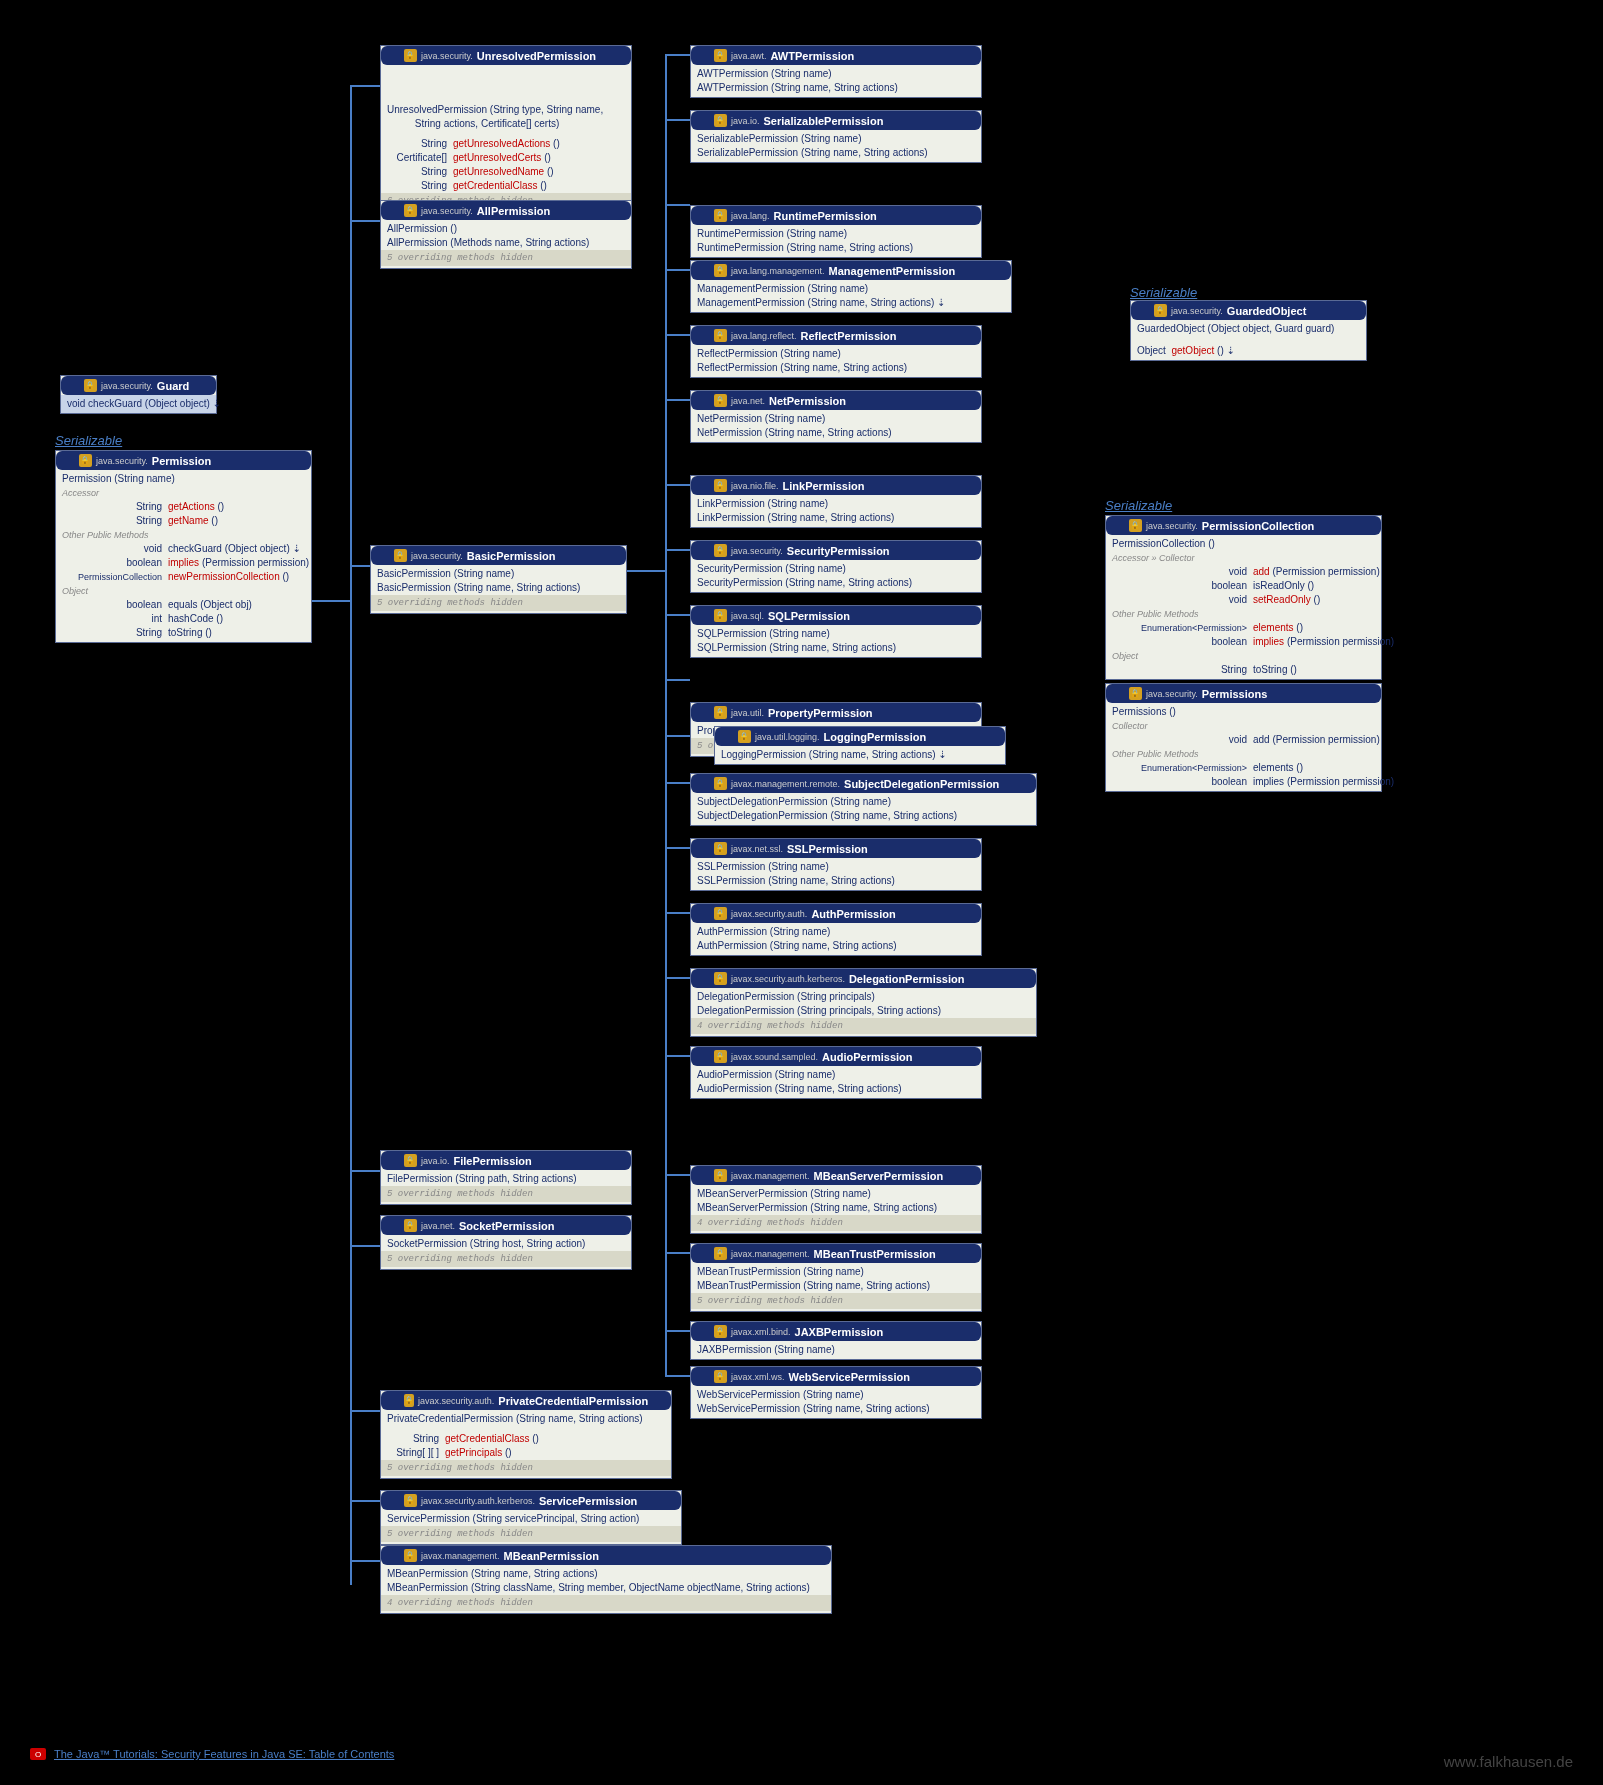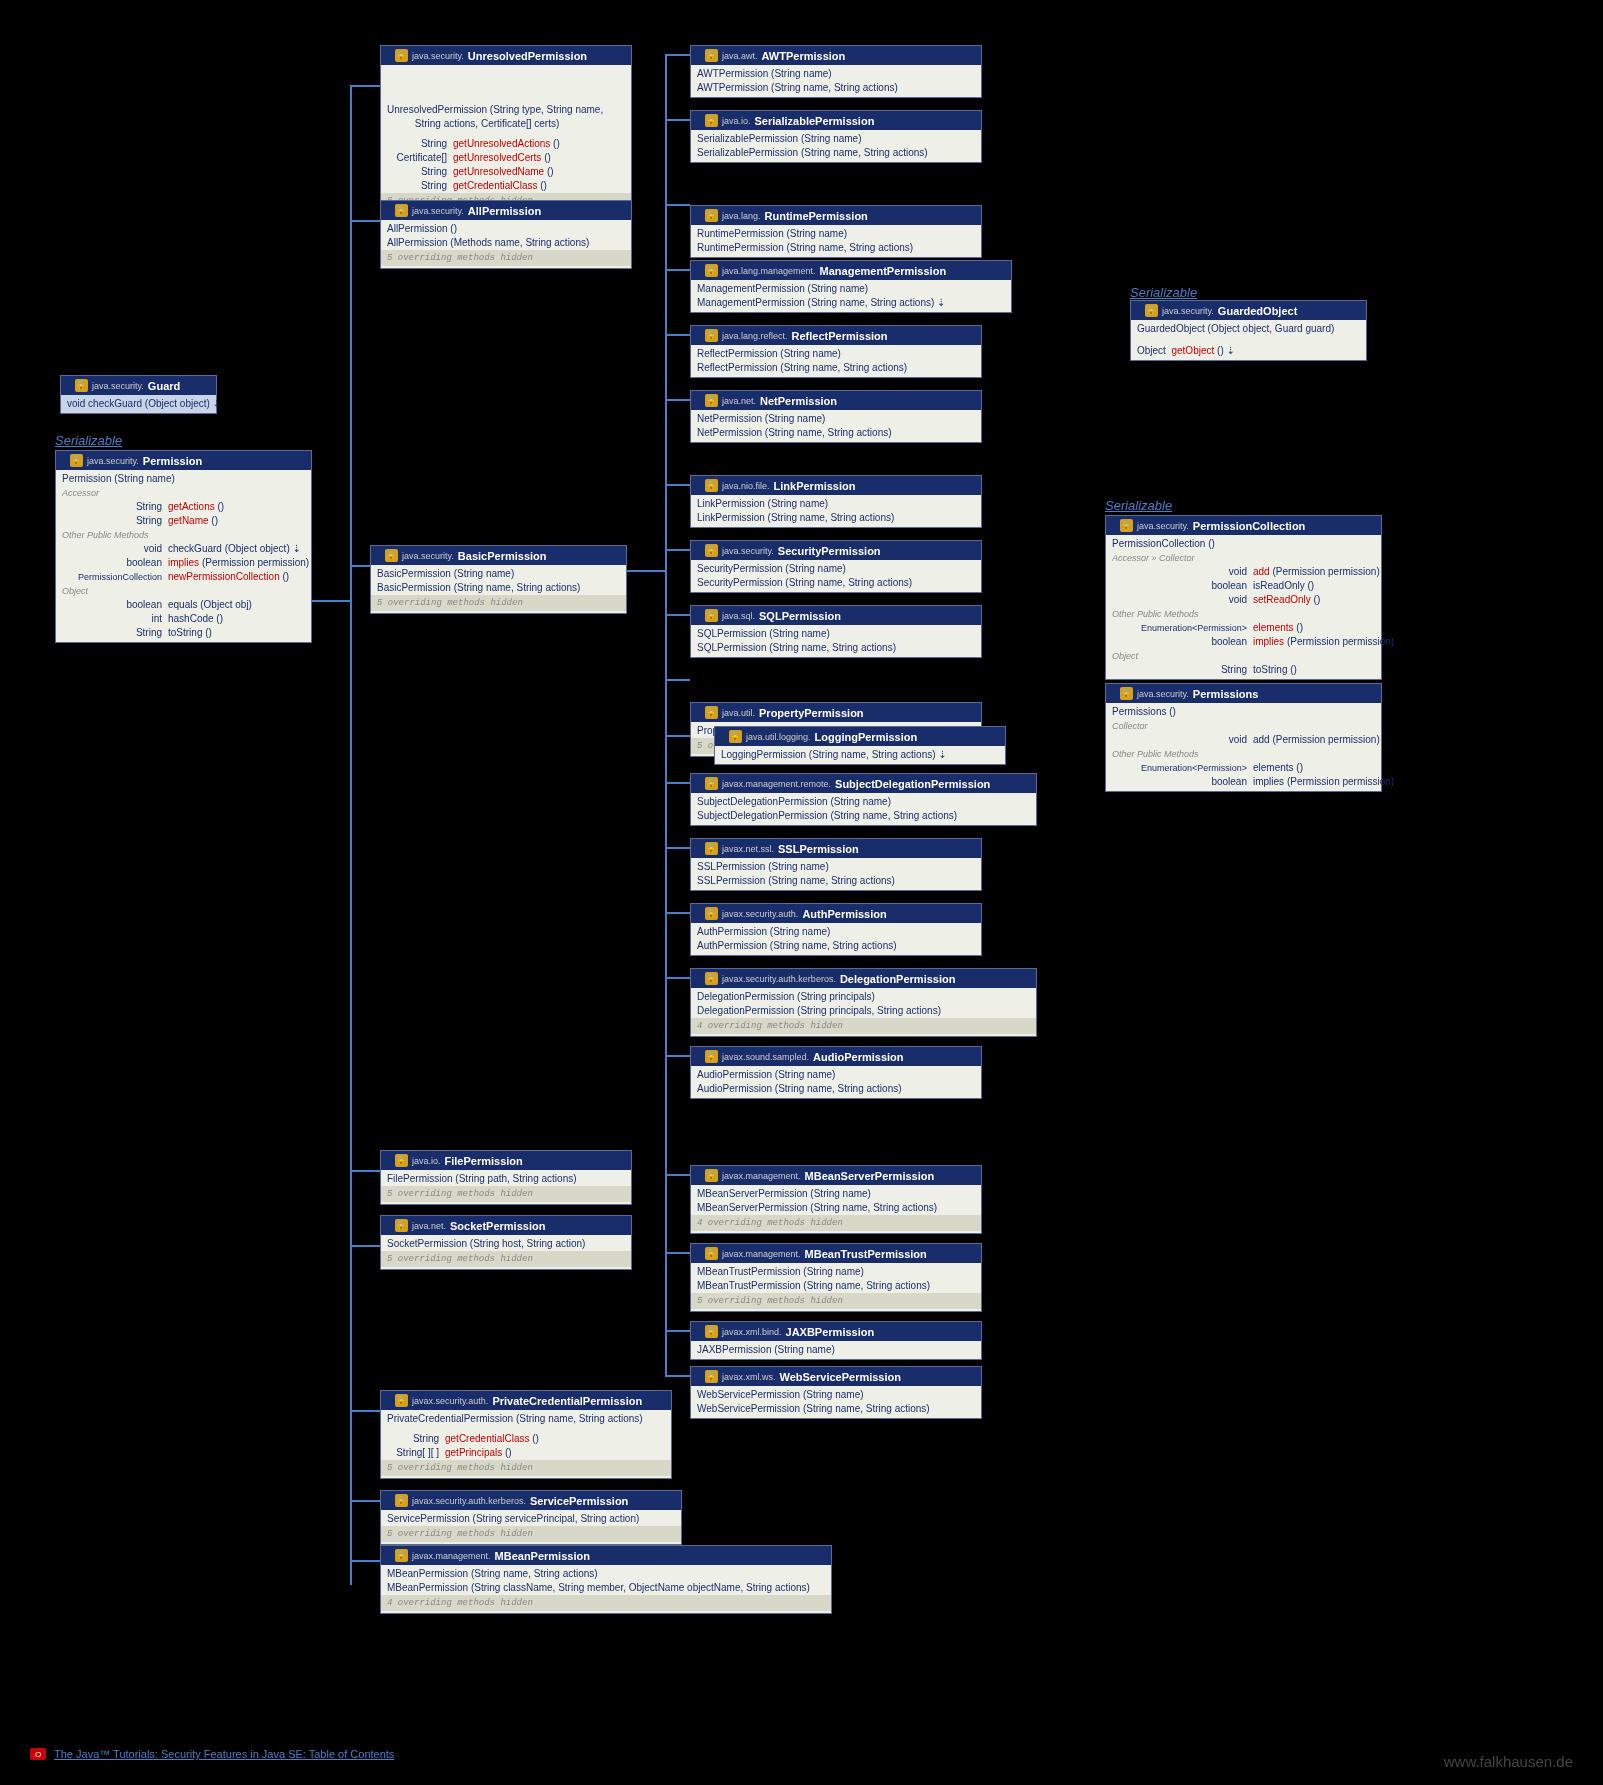--- a/index.html
+++ b/index.html
@@ -22,11 +22,12 @@
   .box-header {
     background: #1a2d6b;
     color: #fff;
-    padding: 3px 14px;
+    padding: 3px 23px;
     display: flex;
     align-items: center;
     gap: 4px;
     font-size: 11px;
+    border-radius: 6px;
   }
   .box-header .icon {
     width: 13px;

